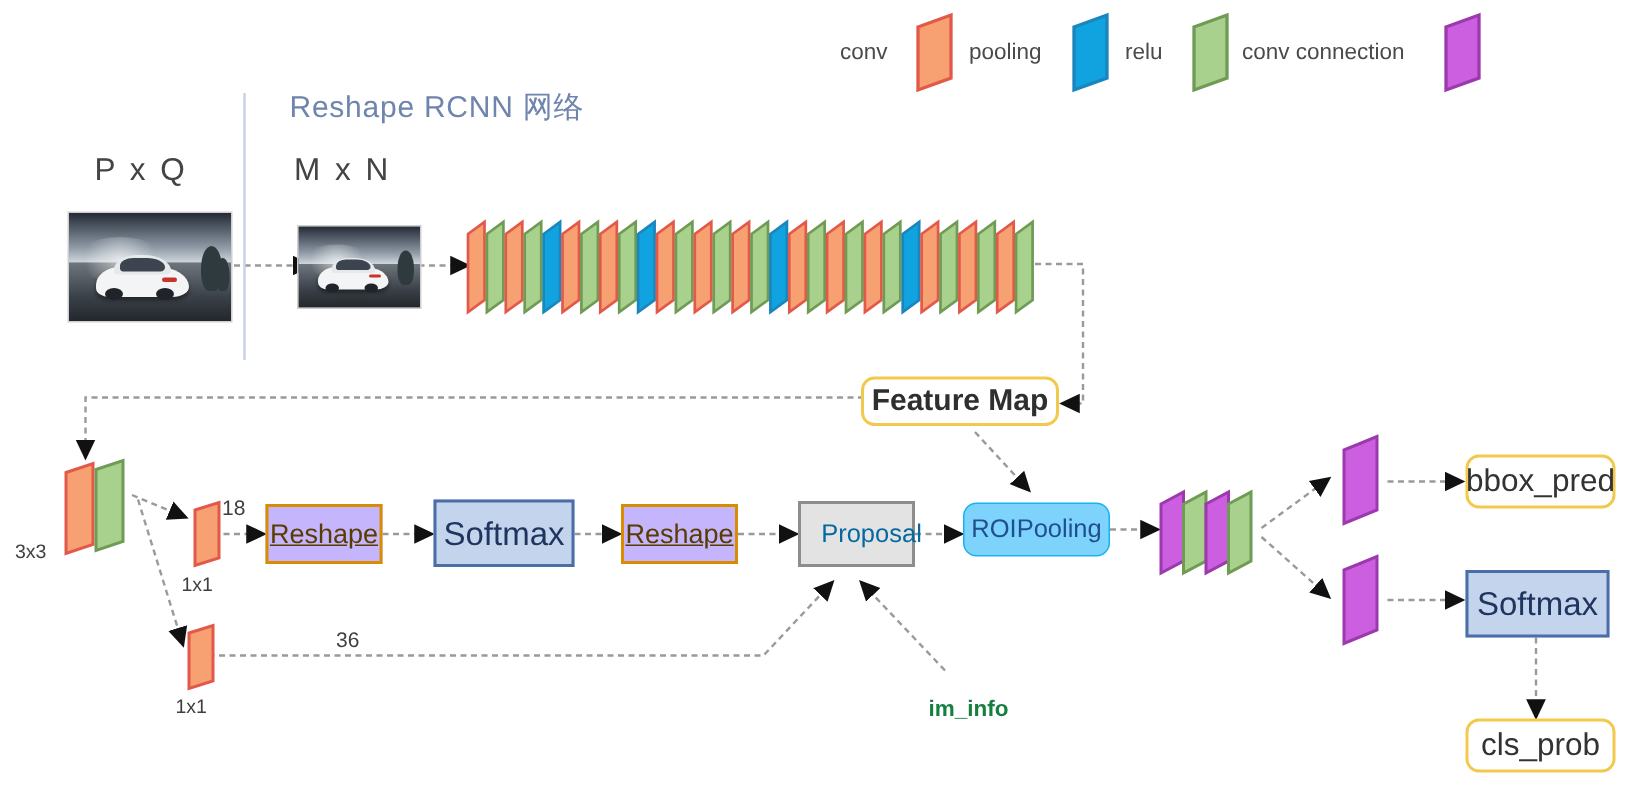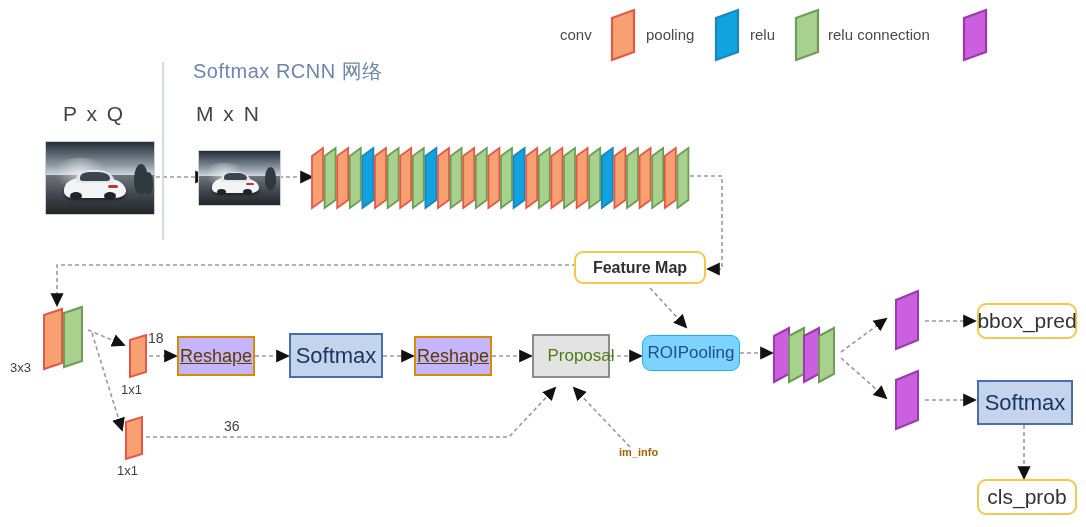--- a/index.html
+++ b/index.html
@@ -130,7 +130,7 @@
     </svg>
 
     <div class="abs" style="left:268px;top:18px;">
-      <span class="legend-label">relu connection</span>
+      <span class="legend-label">conv connection</span>
     </div>
     <svg class="abs" style="left:396px;top:0;width:34px;height:56px;">
       <polygon points="8,10 30,2 30,44 8,52" fill="#cc5ee0" stroke="#9b39ad" stroke-width="2.2"></polygon>

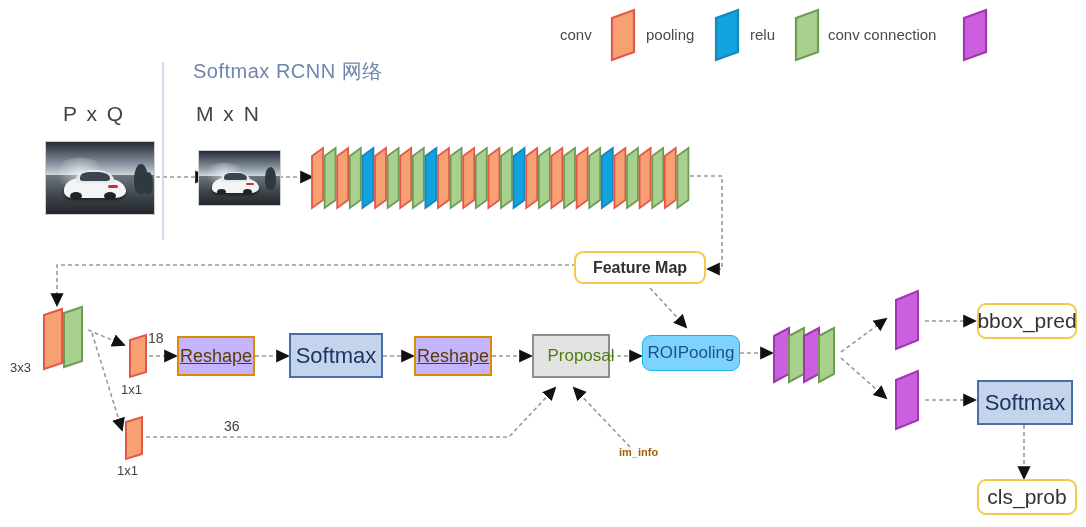--- a/index.html
+++ b/index.html
@@ -137,7 +137,7 @@
     </svg>
   </div>
 
-  <div class="abs title-fr" style="left:193px;top:58px;">Softmax RCNN 网络</div>
+  <div class="abs title-fr" style="left:193px;top:58px;">Reshape RCNN 网络</div>
 
   <div class="abs dim-label" style="left:63px;top:102px;">P x Q</div>
 

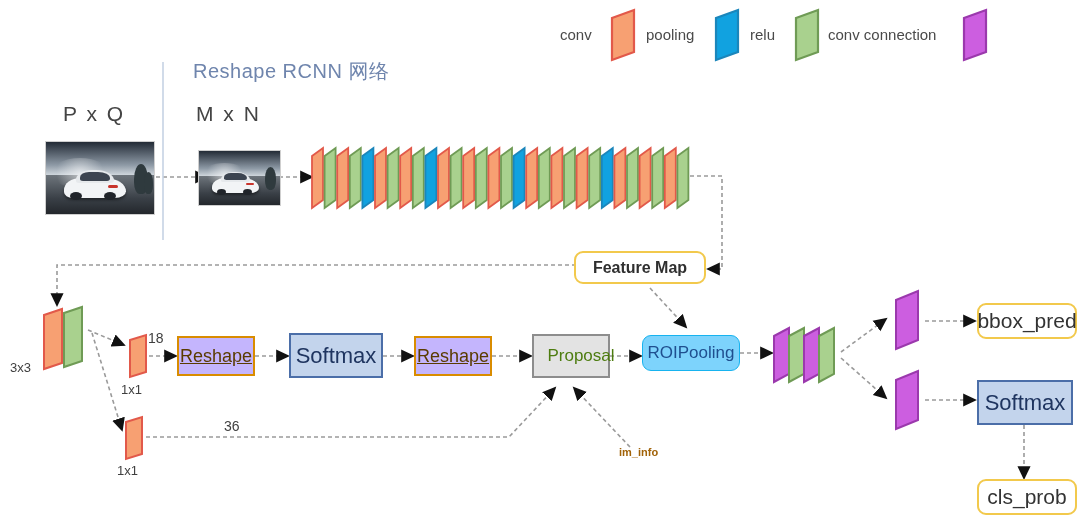--- a/index.html
+++ b/index.html
@@ -47,7 +47,7 @@
   .box-cyan{background:#7dd3fc;border:1px solid #17b3ef;border-radius:9px;color:#1f4f8f;
        font-size:17px;}
   .box-yellowline{background:#ffffff;border:2px solid #f2c94c;border-radius:9px;
-       color:#2f2f2f;font-size:16px;font-weight:bold;}
+       color:#2f2f2f;font-size:20px;font-weight:bold;}
   .box-yellowline.thin{font-weight:normal;font-size:21px;color:#333;}
 </style>
 </head>

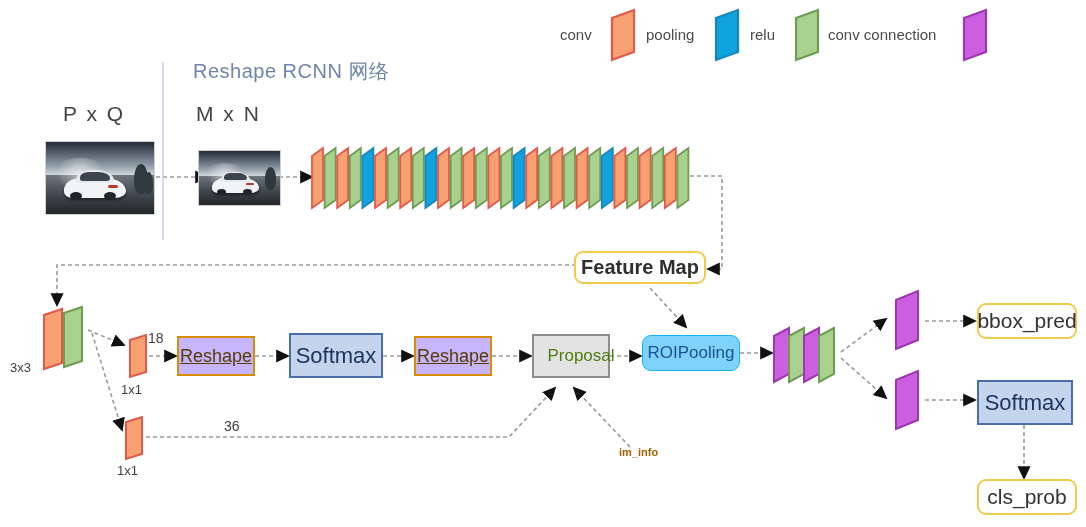--- a/index.html
+++ b/index.html
@@ -43,7 +43,7 @@
        font-size:18px;text-decoration:underline;}
   .box-softmax{background:#c3d4ec;border:2px solid #4b6ea8;color:#1f3560;
        font-size:22px;}
-  .box-gray{background:#e3e3e3;border:2px solid #8d8d8d;color:#4d7c0f;font-size:17px;padding-left:20px;}
+  .box-gray{background:#e3e3e3;border:2px solid #8d8d8d;color:#0369a1;font-size:17px;padding-left:20px;}
   .box-cyan{background:#7dd3fc;border:1px solid #17b3ef;border-radius:9px;color:#1f4f8f;
        font-size:17px;}
   .box-yellowline{background:#ffffff;border:2px solid #f2c94c;border-radius:9px;

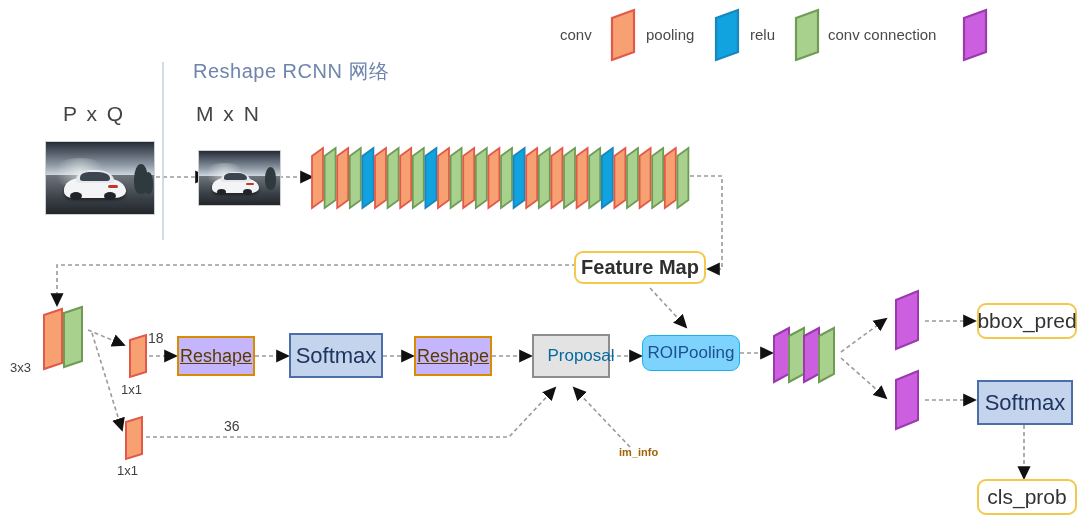--- a/index.html
+++ b/index.html
@@ -236,7 +236,7 @@
 
   <div class="box box-cyan" style="left:642px;top:335px;width:98px;height:36px;">ROIPooling</div>
 
-  <div class="abs small-label" style="left:619px;top:446px;font-size:11px;font-weight:bold;color:#a16207;">im_info</div>
+  <div class="abs small-label" style="left:619px;top:464px;font-size:15px;font-weight:bold;color:#15803d;">im_info</div>
 
   <svg class="abs" style="left:770px;top:318px;width:80px;height:72px;">
     <g id="head-g">

